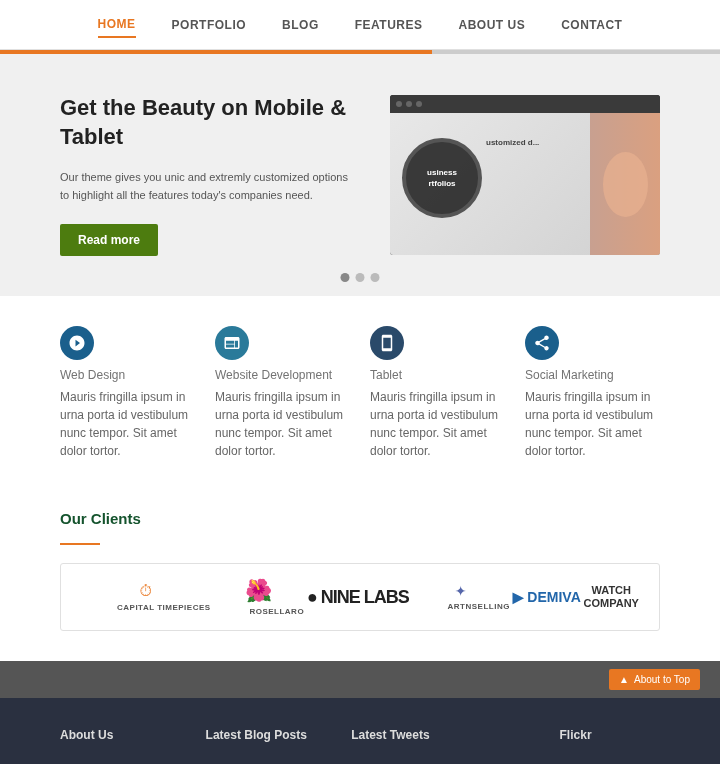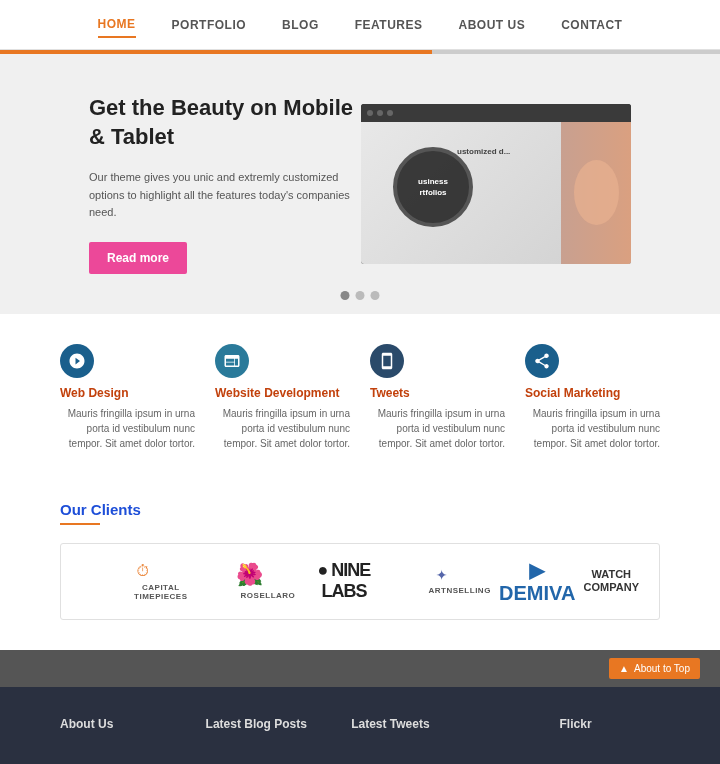--- a/index.html
+++ b/index.html
@@ -45,7 +45,7 @@
       background: #f0f0f0;
       display: flex;
       align-items: center;
-      padding: 40px 89px;
+      padding: 40px 60px;
       min-height: 200px;
       position: relative;
       overflow: hidden;

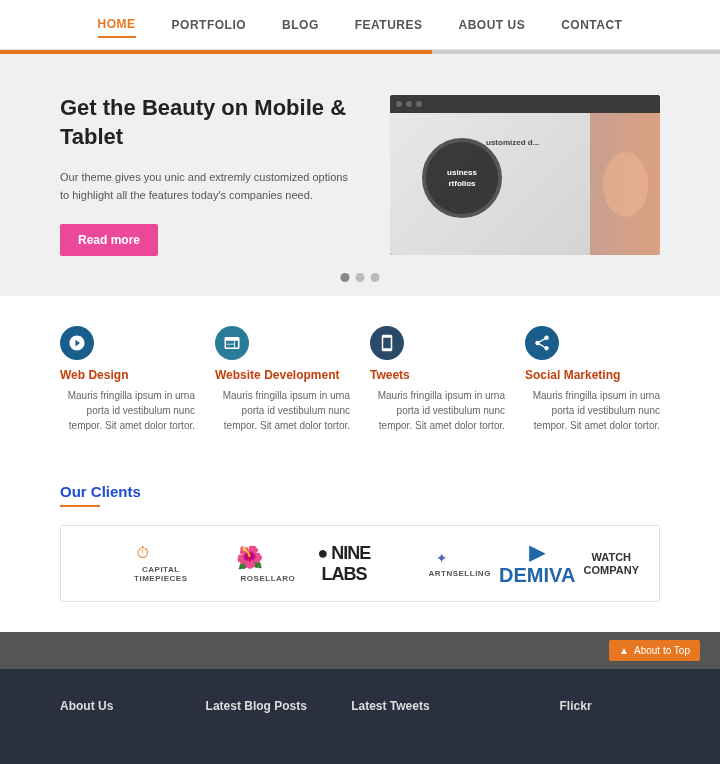--- a/index.html
+++ b/index.html
@@ -141,7 +141,7 @@
       justify-content: center;
       border: 4px solid #555;
       position: absolute;
-      left: 32px;
+      left: 12px;
       top: 25px;
     }
     .magnifier-text {

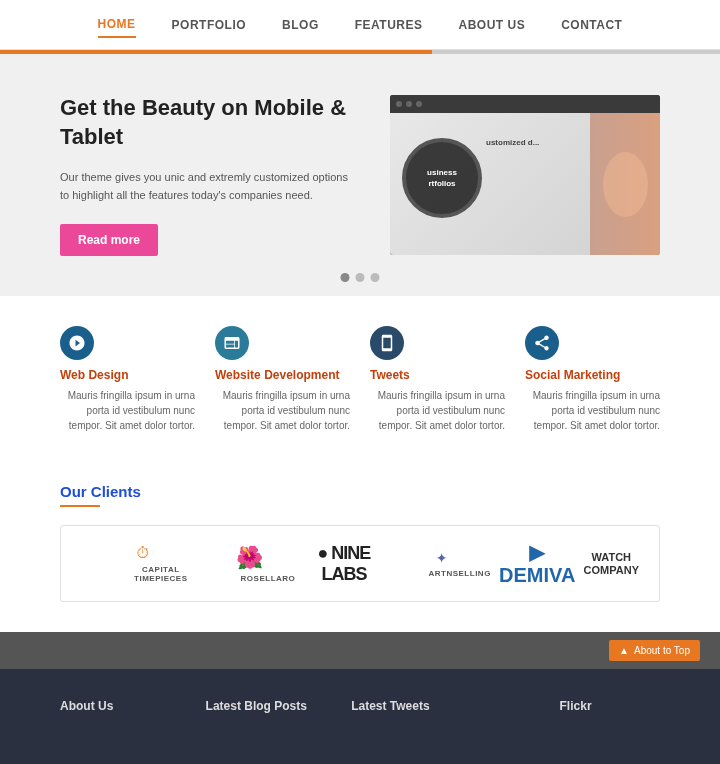--- a/index.html
+++ b/index.html
@@ -68,7 +68,7 @@
       margin-bottom: 20px;
     }
     .btn-readmore {
-      background: #ec4899;
+      background: #4d7c0f;
       color: #fff;
       border: none;
       padding: 9px 18px;

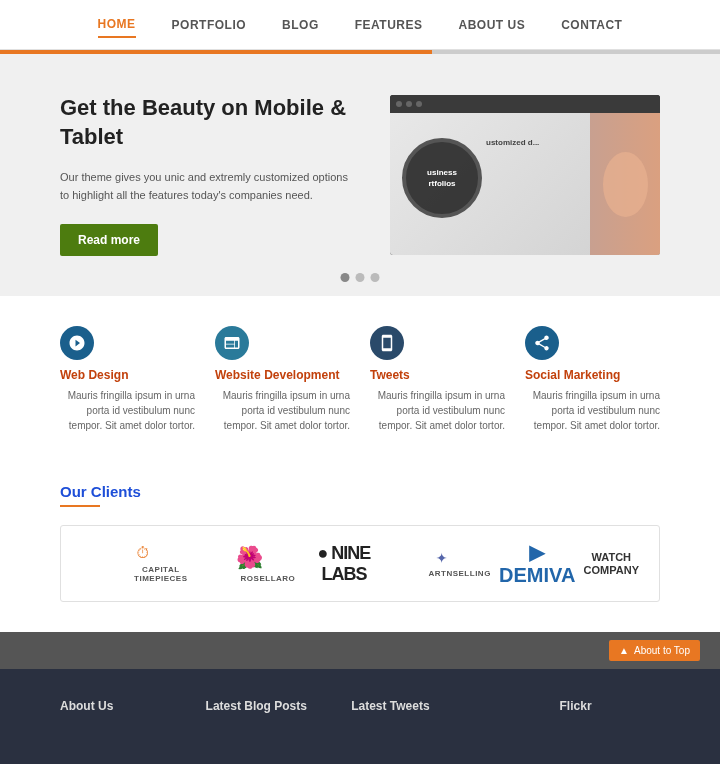--- a/index.html
+++ b/index.html
@@ -205,8 +205,8 @@
     .project-icon svg { width: 18px; height: 18px; fill: #fff; }
     .project-name {
       font-size: 12px;
-      font-weight: bold;
-      color: #c2410c;
+      font-weight: normal;
+      color: #737373;
       margin-bottom: 6px;
     }
     .project-desc {

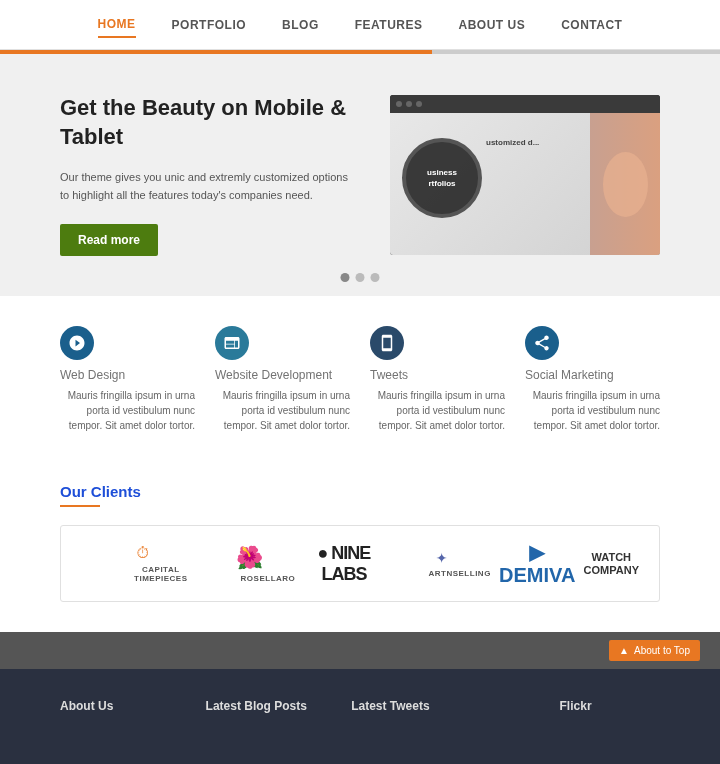--- a/index.html
+++ b/index.html
@@ -376,7 +376,7 @@
             <path d="M17 1.01L7 1c-1.1 0-2 .9-2 2v18c0 1.1.9 2 2 2h10c1.1 0 2-.9 2-2V3c0-1.1-.9-1.99-2-1.99zM17 19H7V5h10v14z"></path>
           </svg>
       </div>
-      <div class="project-name">Tweets</div>
+      <div class="project-name">Tablet</div>
       <p class="project-desc">Mauris fringilla ipsum in urna porta id vestibulum nunc tempor. Sit amet dolor tortor.</p>
     </div>
 

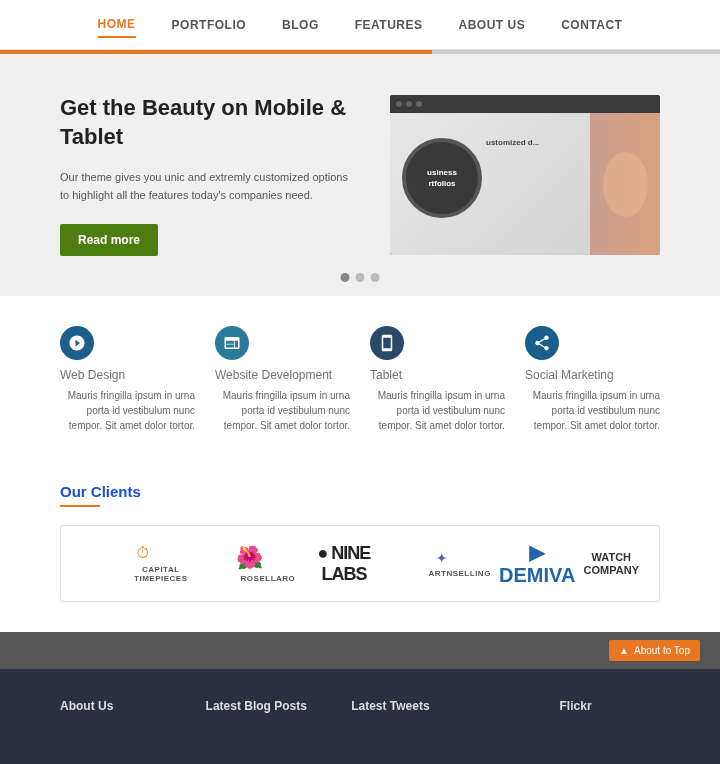--- a/index.html
+++ b/index.html
@@ -210,10 +210,9 @@
       margin-bottom: 6px;
     }
     .project-desc {
-      font-size: 10px;
+      font-size: 12px;
       color: #666;
       line-height: 1.5;
-      text-align: right;
     }
 
     

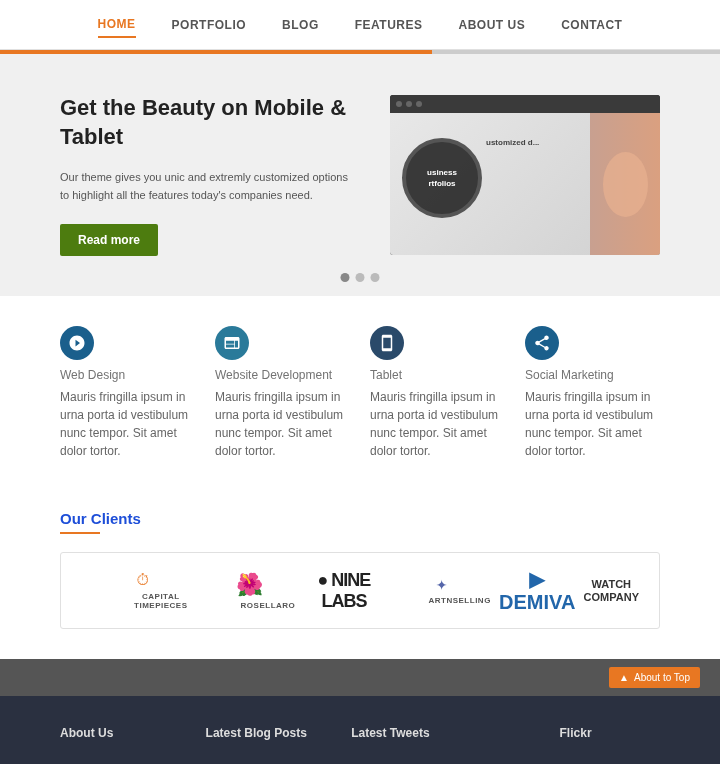--- a/index.html
+++ b/index.html
@@ -223,8 +223,8 @@
     .clients-title {
       font-size: 15px;
       font-weight: bold;
-      color: #1d4ed8;
-      margin-bottom: 5px;
+      color: #14532d;
+      margin-bottom: 16px;
     }
     .clients-underline {
       width: 40px;

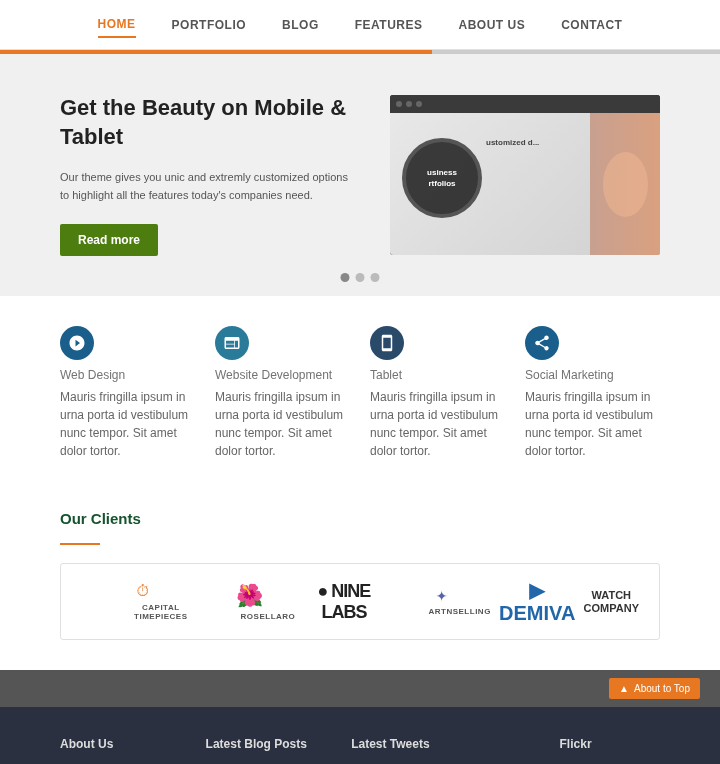--- a/index.html
+++ b/index.html
@@ -412,7 +412,7 @@
       <span class="client-logo-text">artnselling</span>
     </div>
     <div class="client-logo">
-      <span style="font-size:20px;color:#2266aa;font-weight:bold;">▶ DEMIVA</span>
+      <span style="font-size:14px;color:#2266aa;font-weight:bold;">▶ DEMIVA</span>
     </div>
     <div class="client-logo">
       <span style="font-size:11px;font-weight:bold;color:#333;text-align:center;line-height:1.2;">WATCH<br>COMPANY</span>

